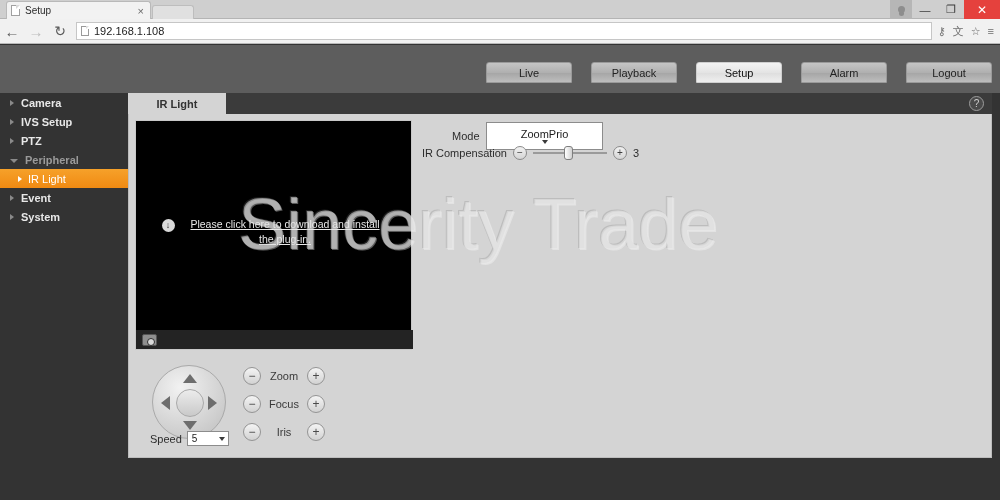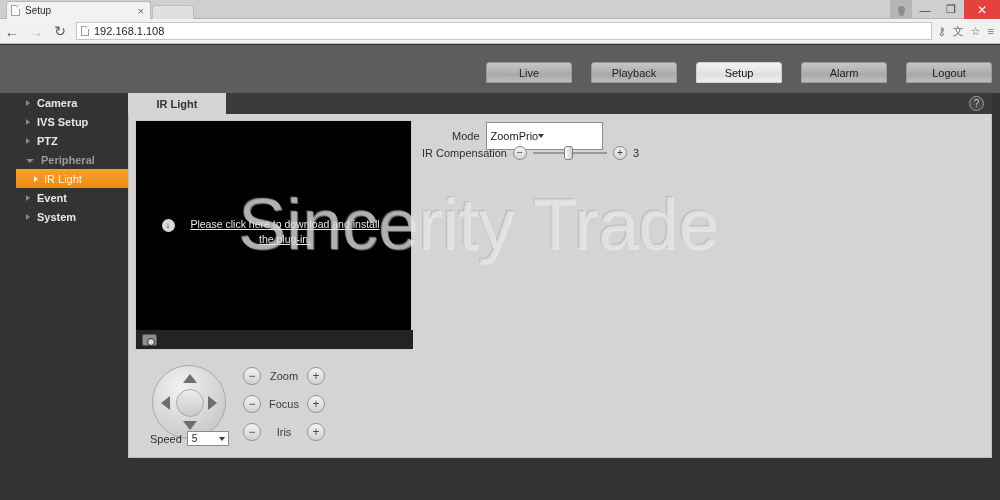--- a/index.html
+++ b/index.html
@@ -134,7 +134,7 @@
     position: relative; height: 19px;
     display: flex; align-items: center;
     padding-left: 10px;
-    font-size: 11px; font-weight: bold; color: #e8e8e8; margin-left: 16px;
+    font-size: 11px; font-weight: bold; color: #e8e8e8;
   }
   .side-item .caret {
     width: 0; height: 0; margin-right: 7px; flex: none;

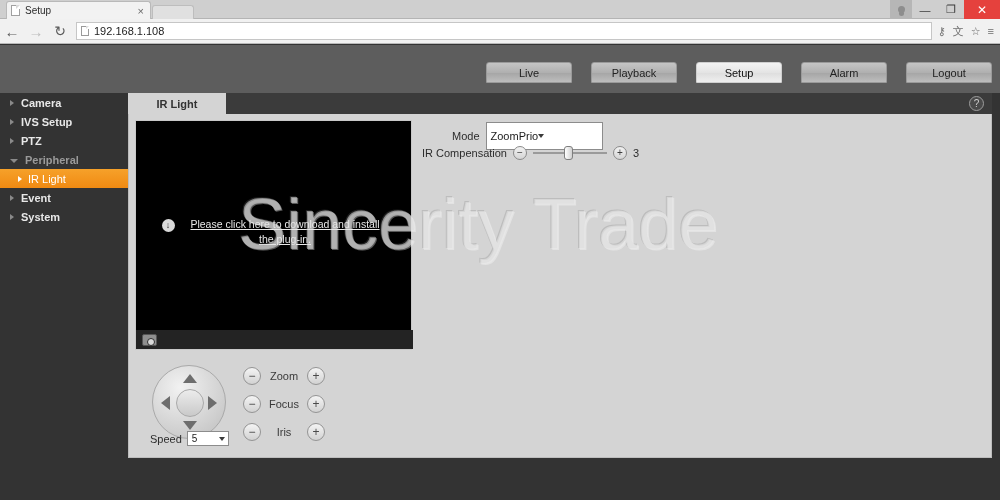--- a/index.html
+++ b/index.html
@@ -231,8 +231,8 @@
   .select-box {
     width: 117px; height: 28px; background: #ffffff;
     border: 1px solid #8c8c8c;
-    display: flex; align-items: center; justify-content: flex-start;
-    padding: 0 3px 0 4px; font-size: 11px; color: #1c1c1c;
+    display: flex; align-items: center; justify-content: center;
+    padding: 0 3px 0 4px; font-size: 11px; color: #1c1c1c; flex-direction: column;
   }
   .select-arrow {
     width: 0; height: 0;

